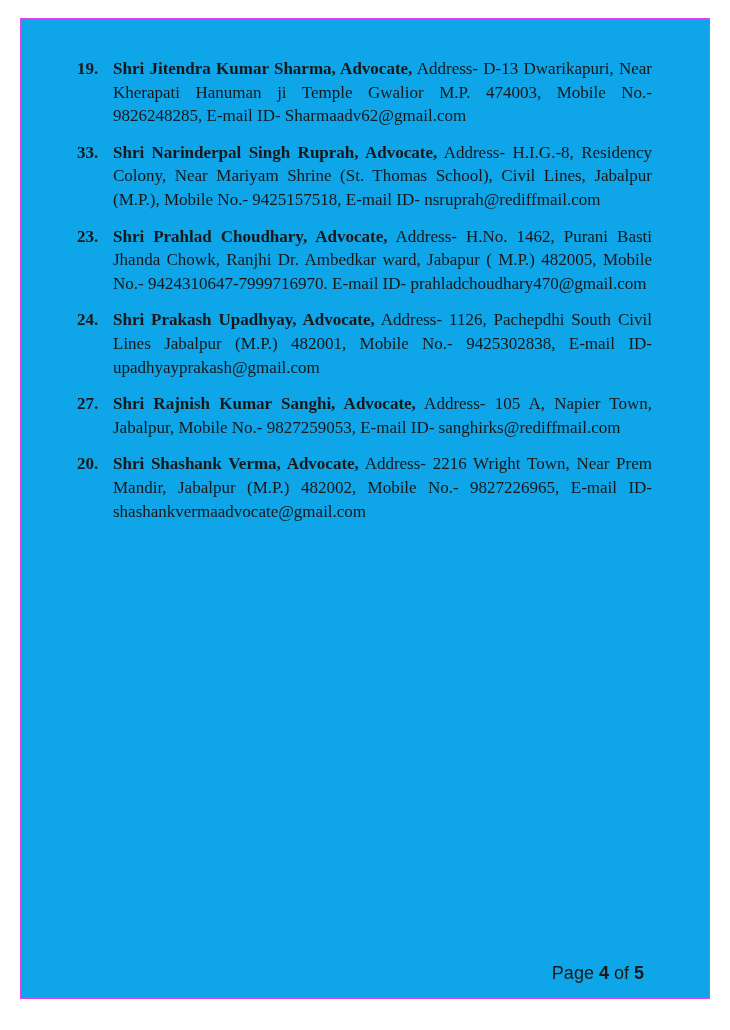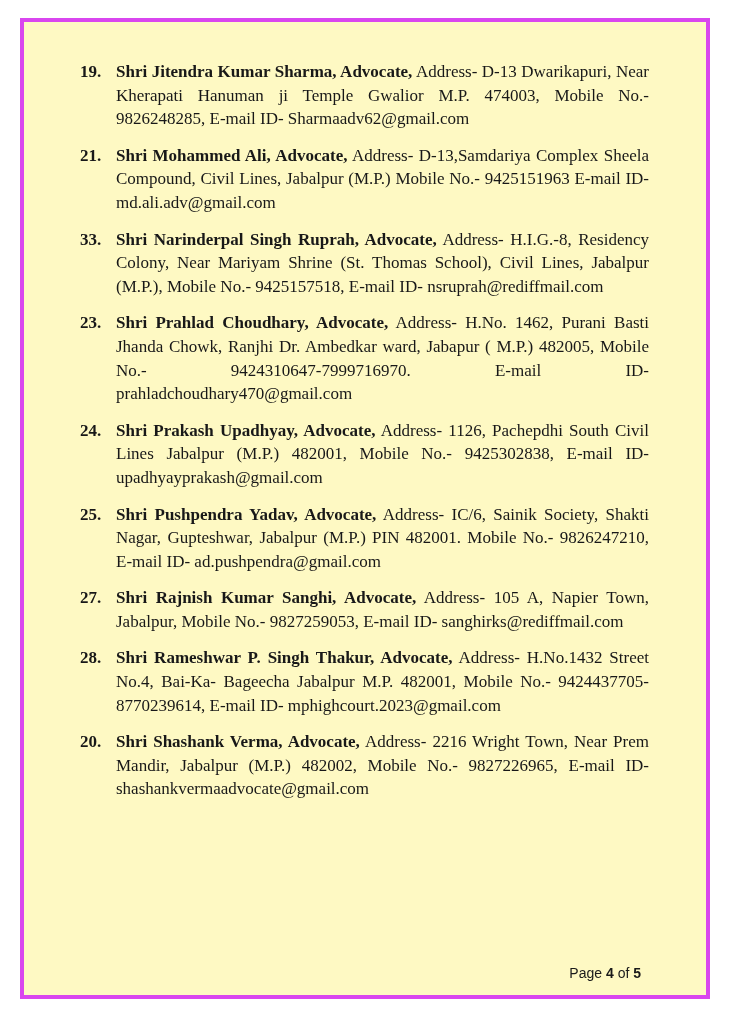--- a/index.html
+++ b/index.html
@@ -12,8 +12,8 @@
     position: absolute;
     left: 20px; top: 18px;
     width: 690px; height: 981px;
-    background: #fef9c3;
-    border: 4px solid #d946ef;
+    background: #0ea5e9;
+    border: 1px solid #d946ef;
     padding: 38px 57px 0 56px;
   }
   .entries { width: 100%; }

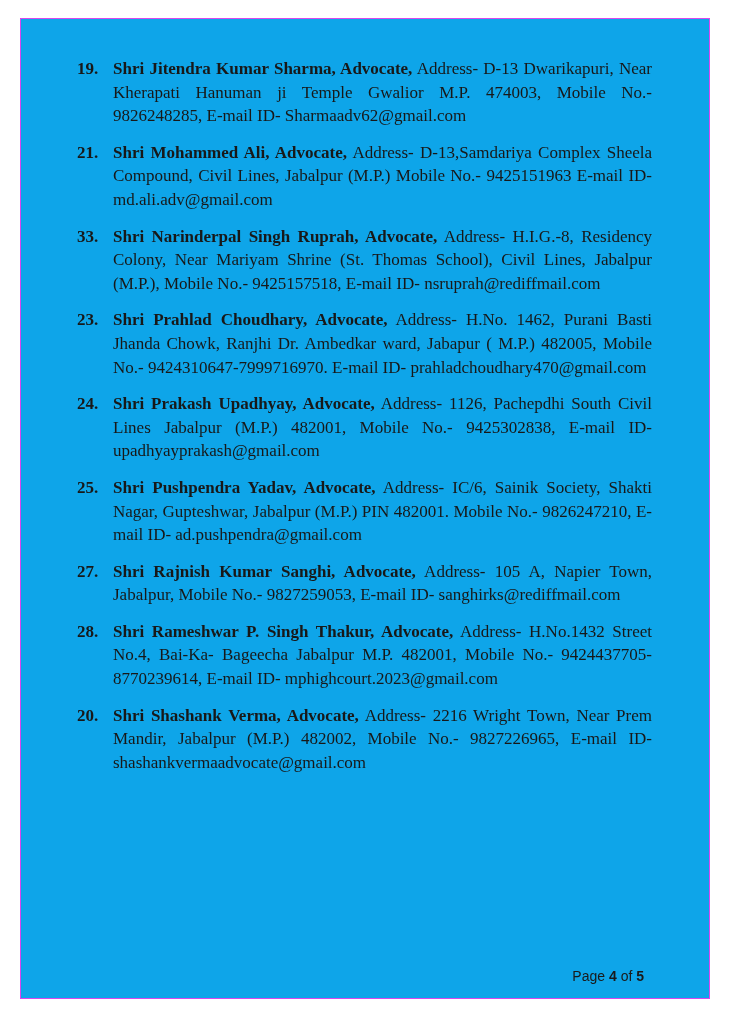--- a/index.html
+++ b/index.html
@@ -56,10 +56,6 @@
     </div>
 
 
-    <div class="entry">
-      <span class="num">21.</span>
-      <div class="body"><span class="name">Shri Mohammed Ali, Advocate,</span> <span>Address- D-13,Samdariya Complex Sheela Compound, Civil Lines, Jabalpur (M.P.) Mobile No.- 9425151963 E-mail ID- md.ali.adv@gmail.com</span></div>
-    </div>
 
     <div class="entry">
       <span class="num">33.</span>

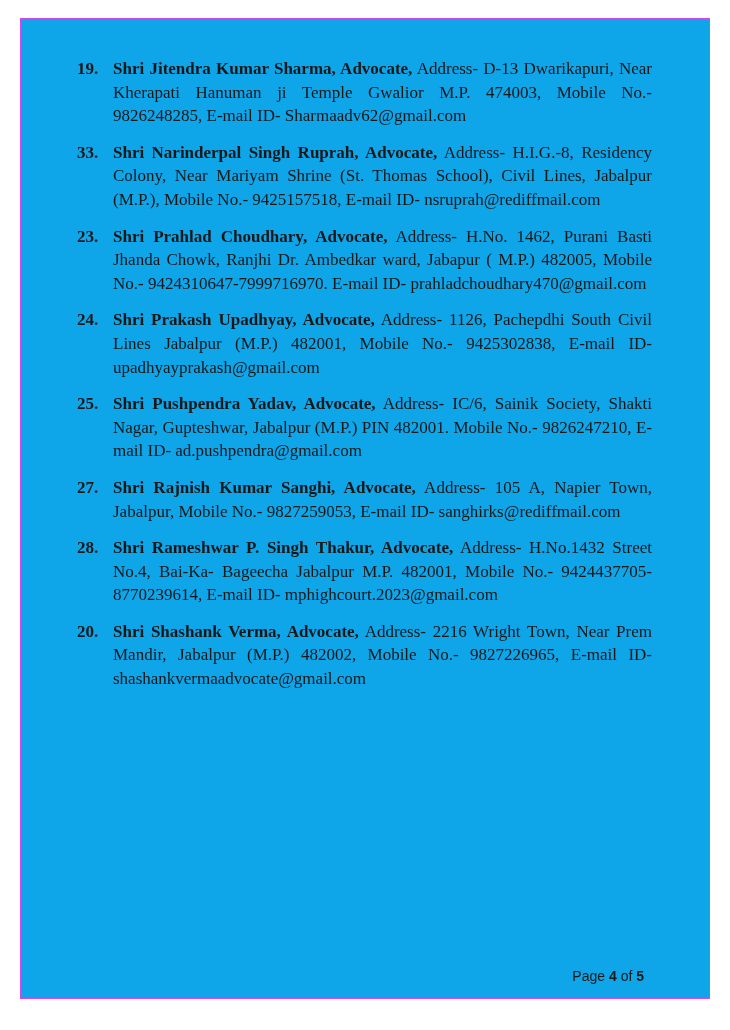--- a/index.html
+++ b/index.html
@@ -72,10 +72,6 @@
       <div class="body"><span class="name">Shri Prakash Upadhyay, Advocate,</span> <span>Address- 1126, Pachepdhi South Civil Lines Jabalpur (M.P.) 482001, Mobile No.- 9425302838, E-mail ID- upadhyayprakash@gmail.com</span></div>
     </div>
 
-    <div class="entry">
-      <span class="num">25.</span>
-      <div class="body"><span class="name">Shri Pushpendra Yadav, Advocate,</span> <span>Address- IC/6, Sainik Society, Shakti Nagar, Gupteshwar, Jabalpur (M.P.) PIN 482001. Mobile No.- 9826247210, E-mail ID- ad.pushpendra@gmail.com</span></div>
-    </div>
 
 
     <div class="entry">

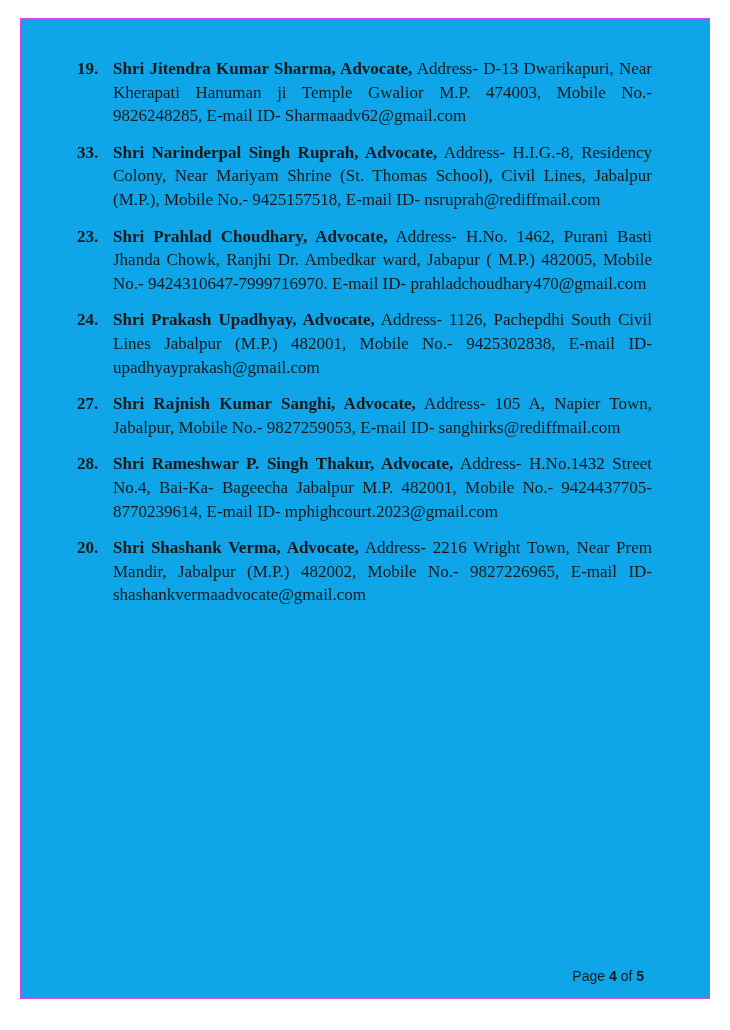--- a/index.html
+++ b/index.html
@@ -79,10 +79,6 @@
       <div class="body"><span class="name">Shri Rajnish Kumar Sanghi, Advocate,</span> <span>Address- 105 A, Napier Town, Jabalpur, Mobile No.- 9827259053, E-mail ID- sanghirks@rediffmail.com</span></div>
     </div>
 
-    <div class="entry">
-      <span class="num">28.</span>
-      <div class="body"><span class="name">Shri Rameshwar P. Singh Thakur, Advocate,</span> <span>Address- H.No.1432 Street No.4, Bai-Ka- Bageecha Jabalpur M.P. 482001, Mobile No.- 9424437705-8770239614, E-mail ID- mphighcourt.2023@gmail.com</span></div>
-    </div>
 
     <div class="entry">
       <span class="num">20.</span>

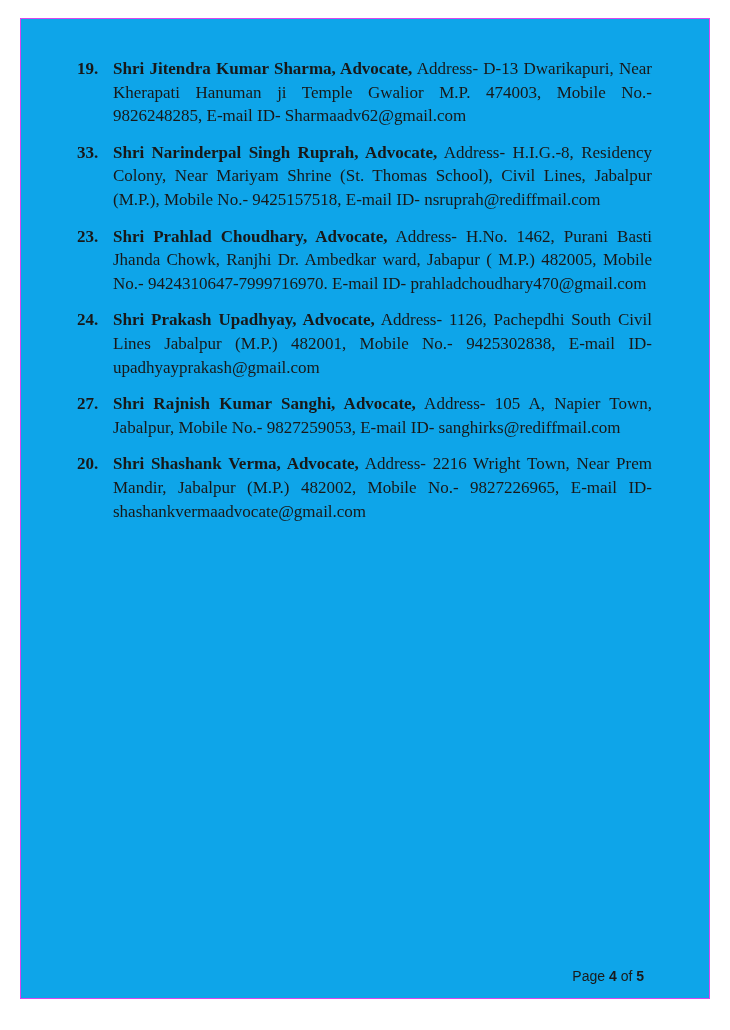--- a/index.html
+++ b/index.html
@@ -39,7 +39,7 @@
     right: 65px;
     bottom: 14px;
     font-family: "Liberation Sans", sans-serif;
-    font-size: 14px;
+    font-size: 18px;
     color: #1a1a1a;
   }
   .footer b { font-weight: 700; }

